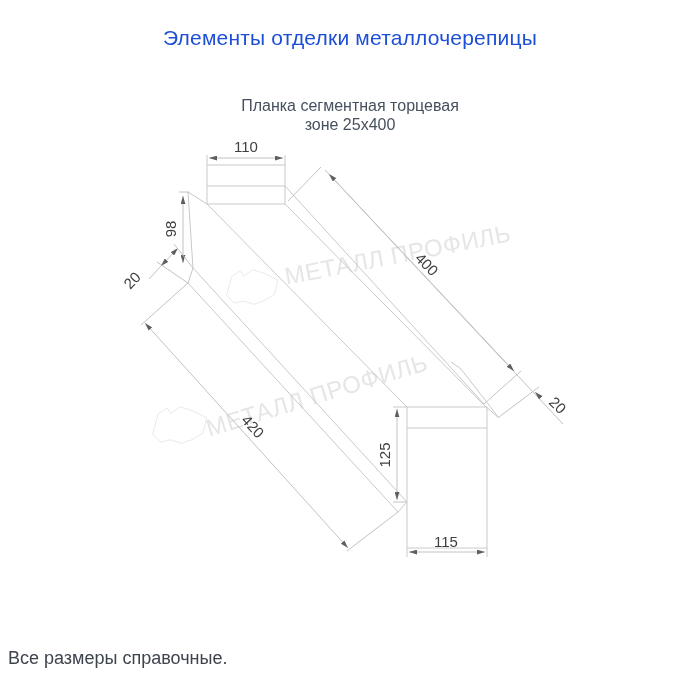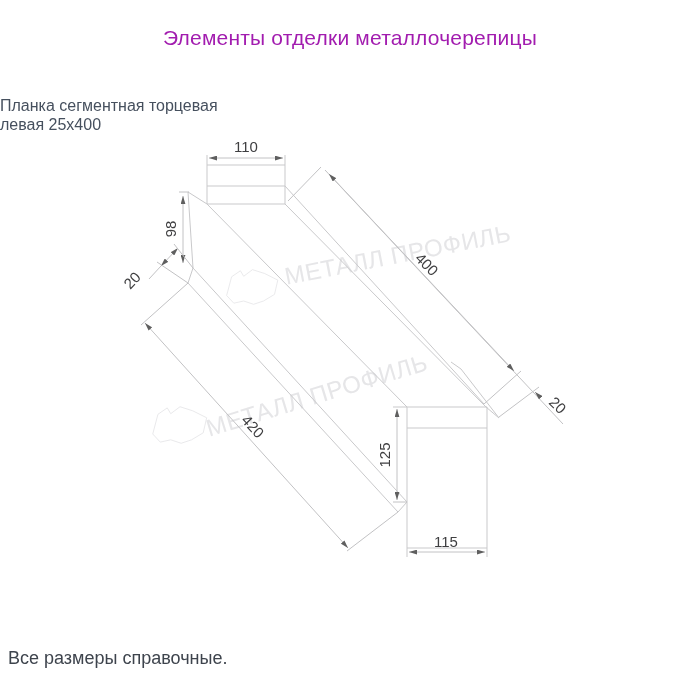--- a/index.html
+++ b/index.html
@@ -9,7 +9,7 @@
   }
   .page-title{
     position:absolute;left:0;top:26px;width:700px;text-align:center;
-    font-size:21px;color:#a21caf;letter-spacing:0.2px;
+    font-size:21px;color:#1d4ed8;letter-spacing:0.2px;
   }
   .product-name{
     position:absolute;left:0;top:96px;width:700px;text-align:left;

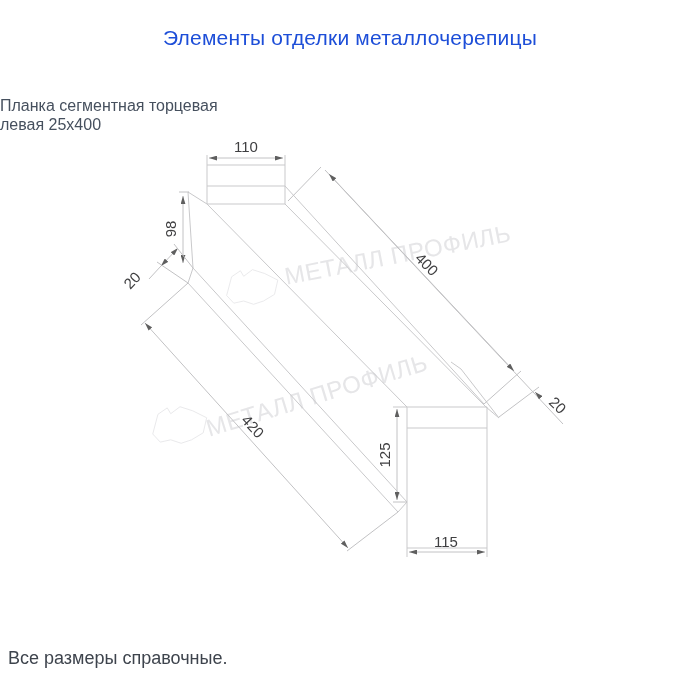--- a/index.html
+++ b/index.html
@@ -12,7 +12,7 @@
     font-size:21px;color:#1d4ed8;letter-spacing:0.2px;
   }
   .product-name{
-    position:absolute;left:0;top:96px;width:700px;text-align:left;
+    position:absolute;left:0;top:96px;width:700px;text-align:center;
     font-size:16px;line-height:19px;color:#46505e;
   }
   .footer-notes{

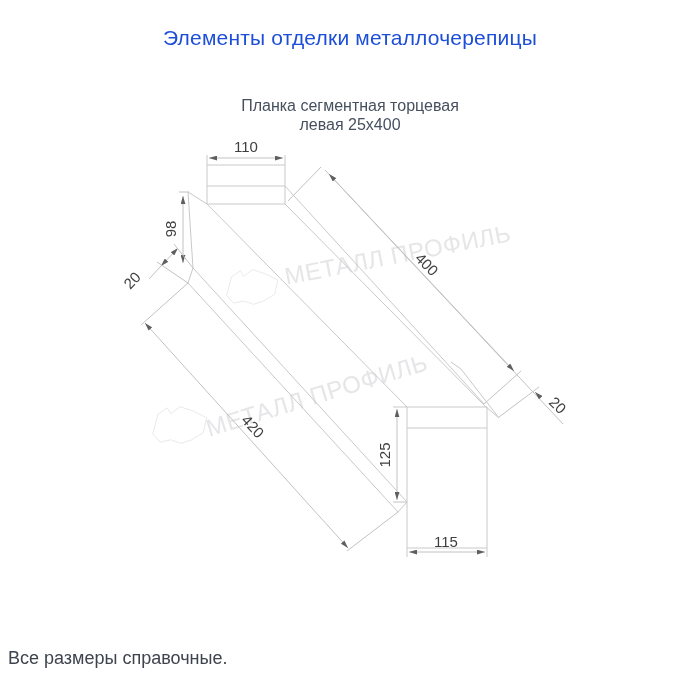--- a/index.html
+++ b/index.html
@@ -40,7 +40,7 @@
 
   <div class="product-name">
     <div>Планка сегментная торцевая</div>
-    <div>левая 25х400</div>
+    <div>зоне 25х400</div>
   </div>
 
   <div id="wm1" class="watermark-text">МЕТАЛЛ ПРОФИЛЬ</div>

